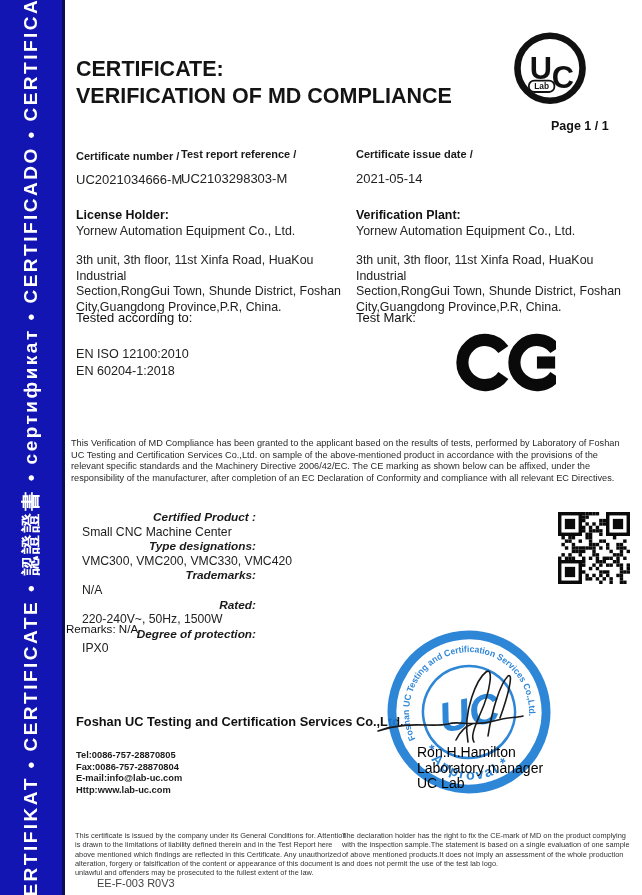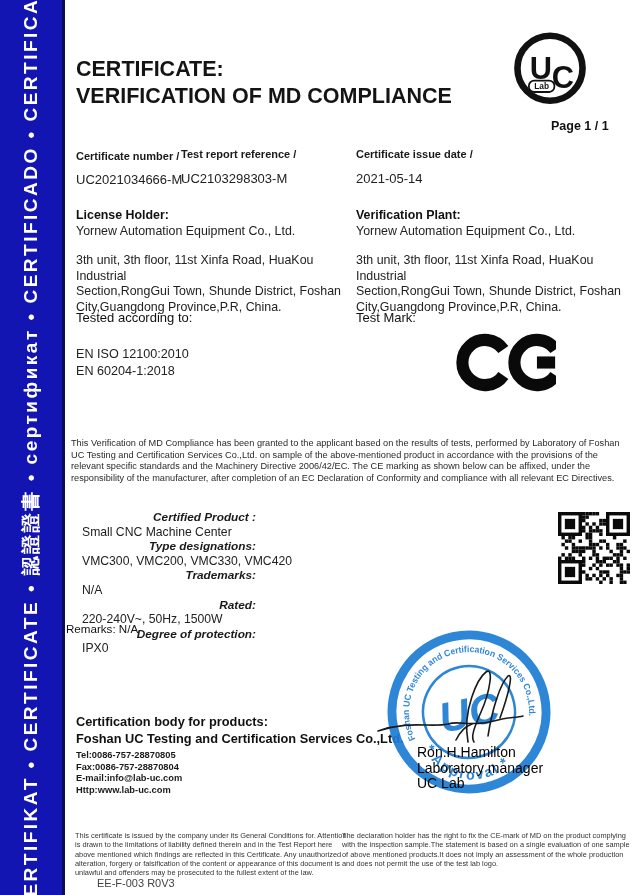--- a/index.html
+++ b/index.html
@@ -276,7 +276,6 @@
     </svg>
 
   <div class="certbody">
-    <div>Certification body for products:</div>
     <div>Foshan UC Testing and Certification Services Co.,Ltd.</div>
   </div>
   <div class="contacts">

